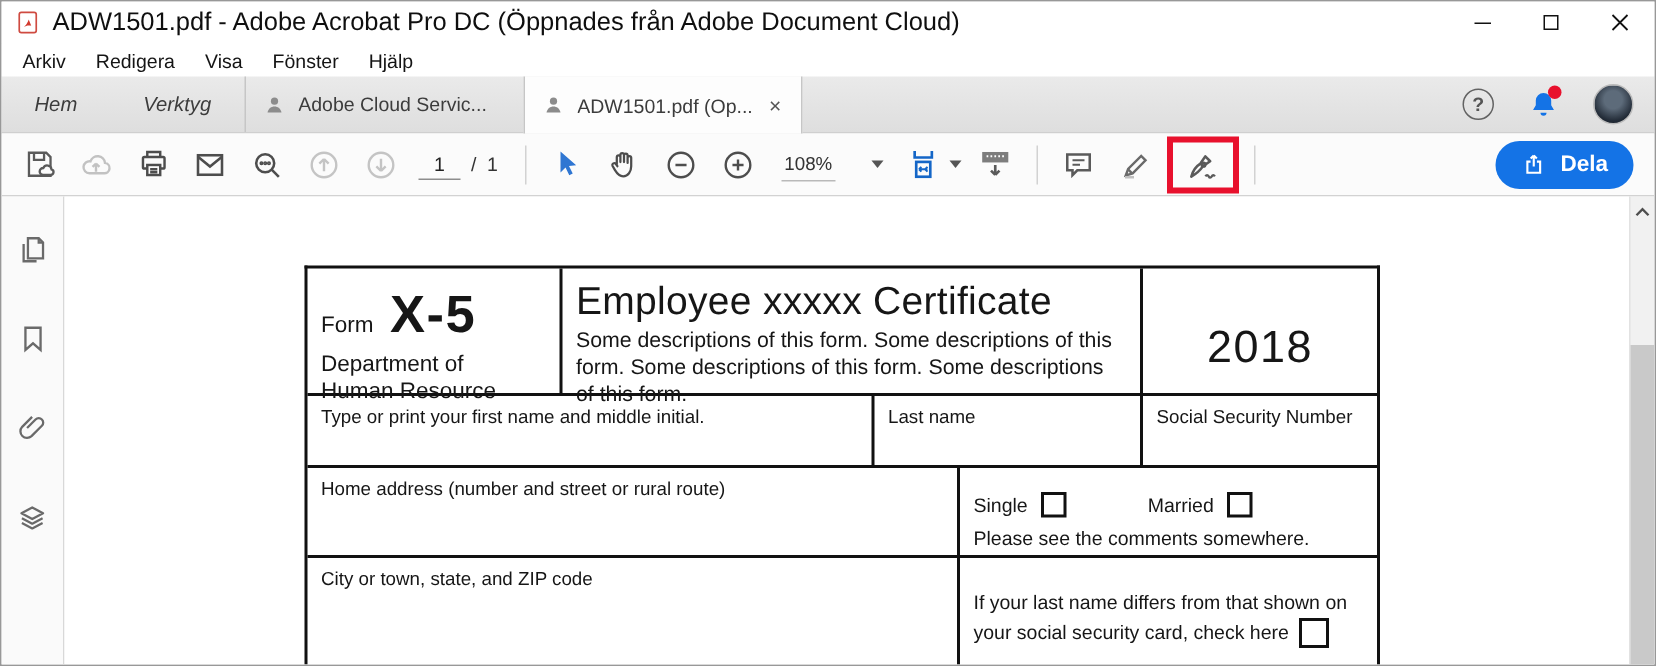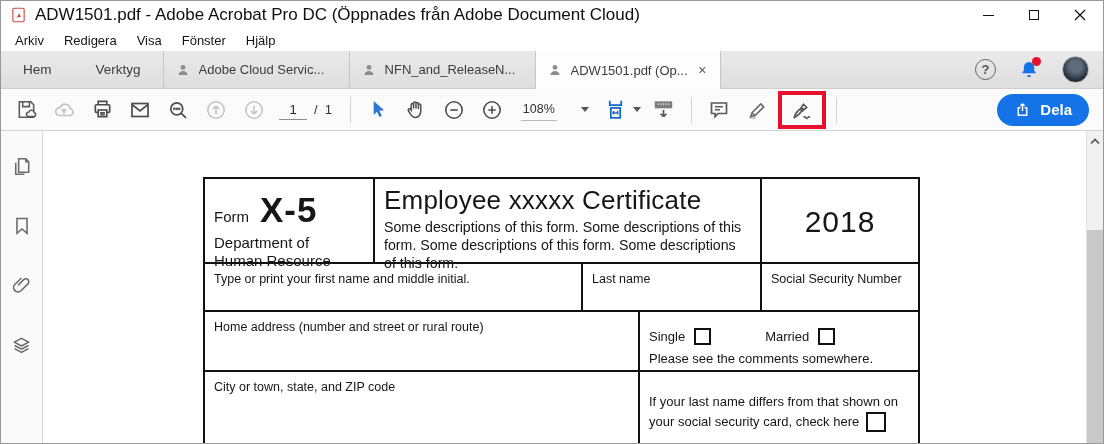--- a/index.html
+++ b/index.html
@@ -22,7 +22,7 @@
   
   .tabbar{height:38px;display:flex;align-items:stretch;background:linear-gradient(#eaeaea,#dedede);
           border-bottom:1px solid #cfcfcf;}
-  .tab-plain{display:flex;align-items:center;padding:0 22px;font-size:13.5px;color:#3c3c3c;}
+  .tab-plain{display:flex;align-items:center;padding:0 22px;font-size:13.5px;color:#3c3c3c;font-style:italic;}
   .dtab{width:186px;display:flex;align-items:center;gap:8px;padding:12px 11px;
         border-left:1px solid #c6c6c6;font-size:13px;color:#3c3c3c;min-width:0;}
   .dtab .dlabel{white-space:nowrap;overflow:hidden;text-overflow:ellipsis;}

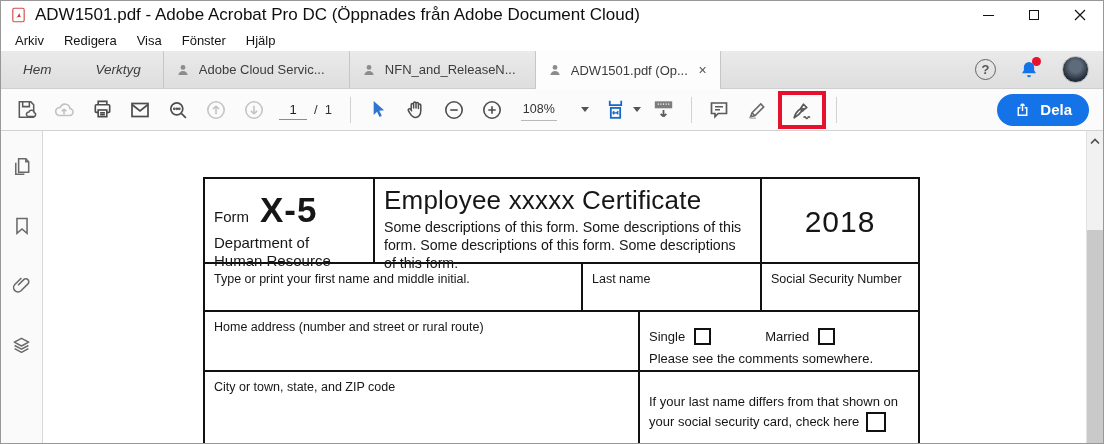--- a/index.html
+++ b/index.html
@@ -138,13 +138,6 @@
         </svg>
       <span class="dlabel">Adobe Cloud Servic...</span>
     </div>
-    <div class="dtab">
-      <svg width="16" height="16" viewBox="0 0 24 24">
-          <circle cx="12" cy="8.2" r="3.6" fill="#8c8c8c"></circle>
-          <path d="M5 19.5c.9-4 3.6-6 7-6s6.1 2 7 6z" fill="#8c8c8c"></path>
-        </svg>
-      <span class="dlabel">NFN_and_ReleaseN...</span>
-    </div>
     <div class="dtab active">
       <svg width="16" height="16" viewBox="0 0 24 24">
           <circle cx="12" cy="8.2" r="3.6" fill="#8c8c8c"></circle>

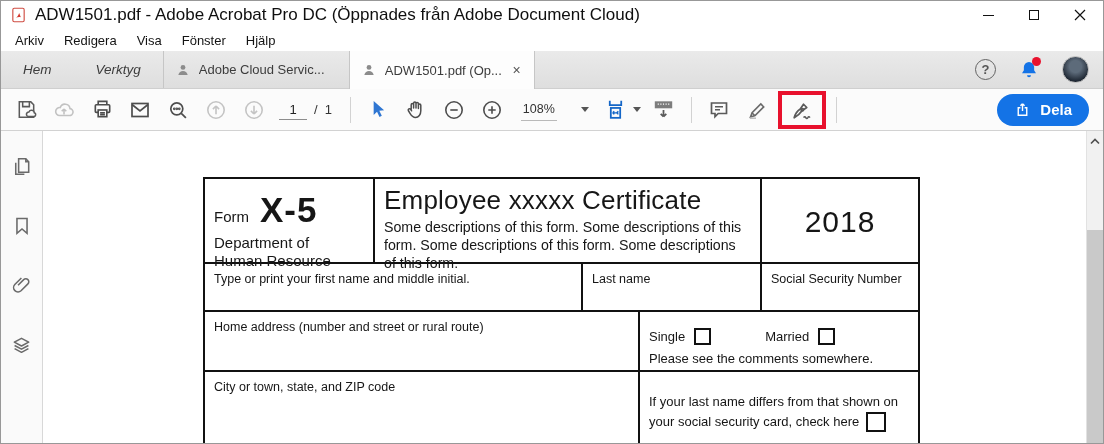--- a/index.html
+++ b/index.html
@@ -327,7 +327,7 @@
             <div class="ftitle">Employee xxxxx Certificate</div>
             <div class="fdesc">Some descriptions of this form. Some descriptions of this form. Some descriptions of this form. Some descriptions of this form.</div>
           </div>
-          <div class="ftc" style="flex:1;">
+          <div class="ftc" style="flex:1;margin-top:10px;">
             <div class="fyear">2018</div>
           </div>
         </div>

